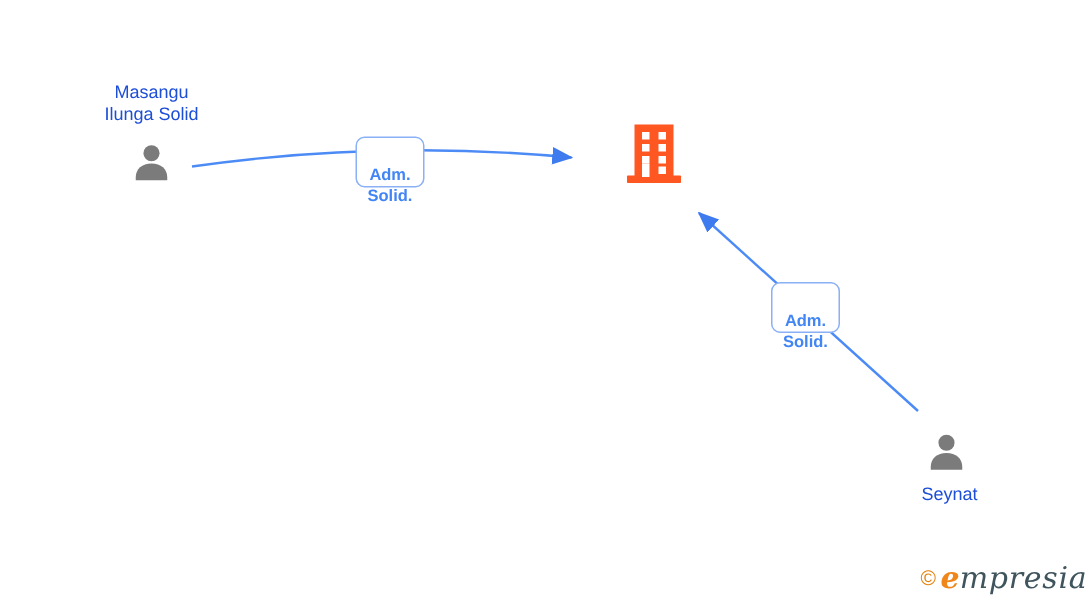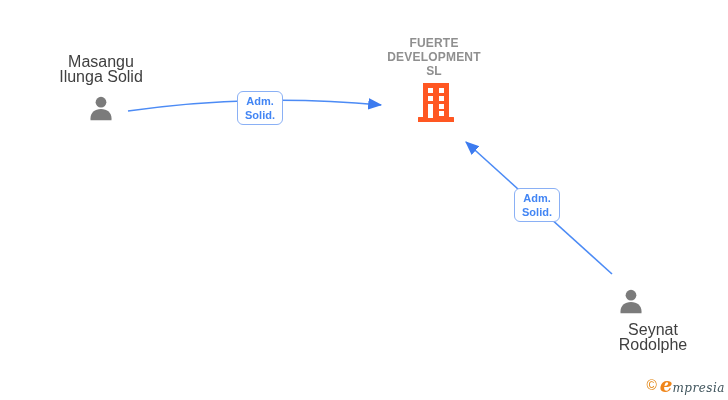--- a/index.html
+++ b/index.html
@@ -111,11 +111,6 @@
     </svg>
   </div>
 
-  <div class="node-label company-label" style="left:364px; top:36px; width:140px;">
-    <div>FUERTE</div>
-    <div>DEVELOPMENT</div>
-    <div>SL</div>
-  </div>
   <div class="node-icon" style="left:415px; top:82px;">
     <svg width="42" height="41" viewBox="0 0 42 41">
       <g fill="#ff5722">

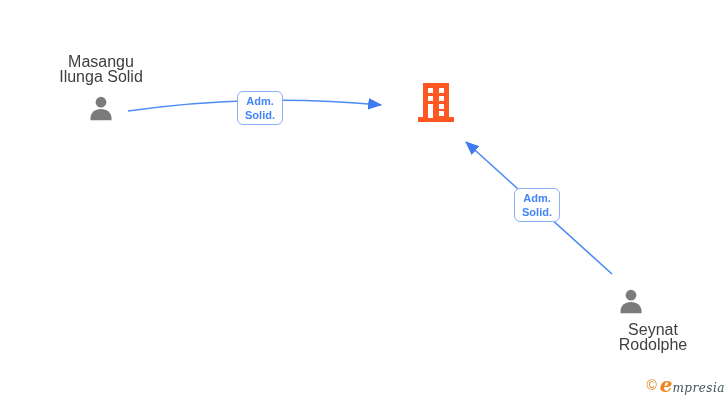--- a/index.html
+++ b/index.html
@@ -28,8 +28,8 @@
   .node-label {
     position: absolute;
     text-align: center;
-    color: #404040;
-    font-size: 16px;
+    color: #1d4ed8;
+    font-size: 12px;
     line-height: 15px;
     cursor: default;
   }

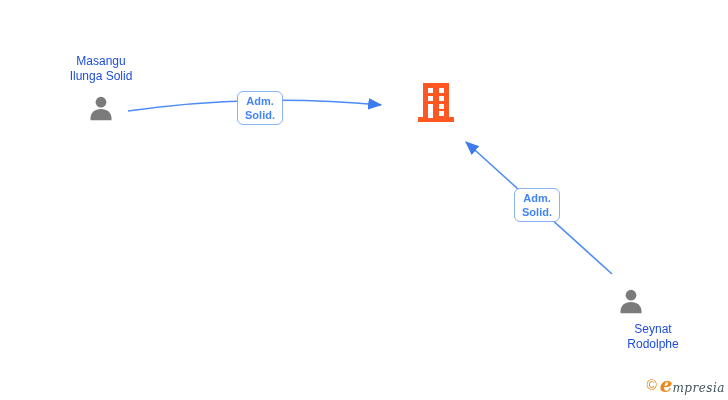--- a/index.html
+++ b/index.html
@@ -54,7 +54,7 @@
     font-weight: bold;
     line-height: 14px;
     text-align: center;
-    padding-top: 2px;
+    padding-top: 18px;
     cursor: pointer;
   }
 

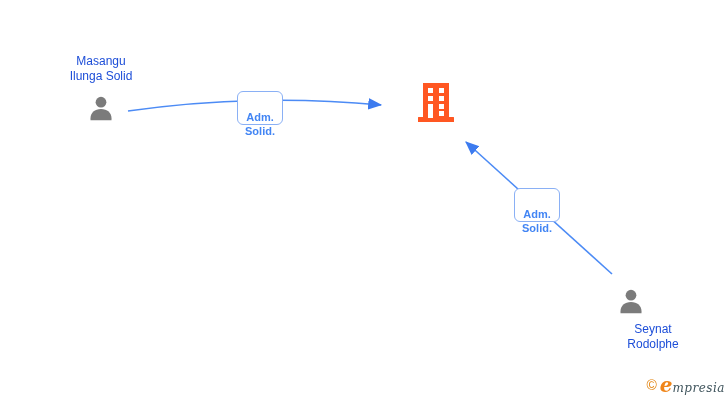--- a/index.html
+++ b/index.html
@@ -136,7 +136,7 @@
       <path d="M12 12.4 c-5.4 0 -9 3.2 -9 7.9 V22 h18 v-1.7 c0 -4.7 -3.6 -7.9 -9 -7.9 z"></path>
     </svg>
   </div>
-  <div class="node-label" style="left:593px; top:322px; width:120px;">
+  <div class="node-label" style="left:573px; top:322px; width:120px;">
     <div>Seynat</div>
     <div>Rodolphe</div>
   </div>

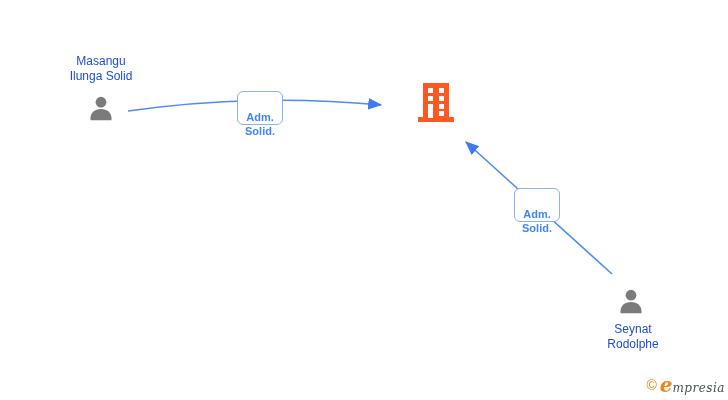--- a/index.html
+++ b/index.html
@@ -138,7 +138,6 @@
   </div>
   <div class="node-label" style="left:573px; top:322px; width:120px;">
     <div>Seynat</div>
-    <div>Rodolphe</div>
   </div>
 
   <div class="edge-label" style="left:237px; top:91px;">

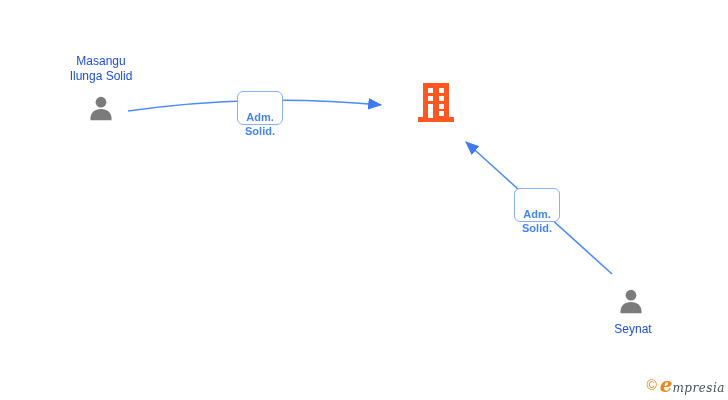--- a/index.html
+++ b/index.html
@@ -81,7 +81,7 @@
   }
   .watermark .brand-rest {
     color: #3f545c;
-    font-size: 12px;
+    font-size: 20px;
     letter-spacing: 0.5px;
   }
 </style>

